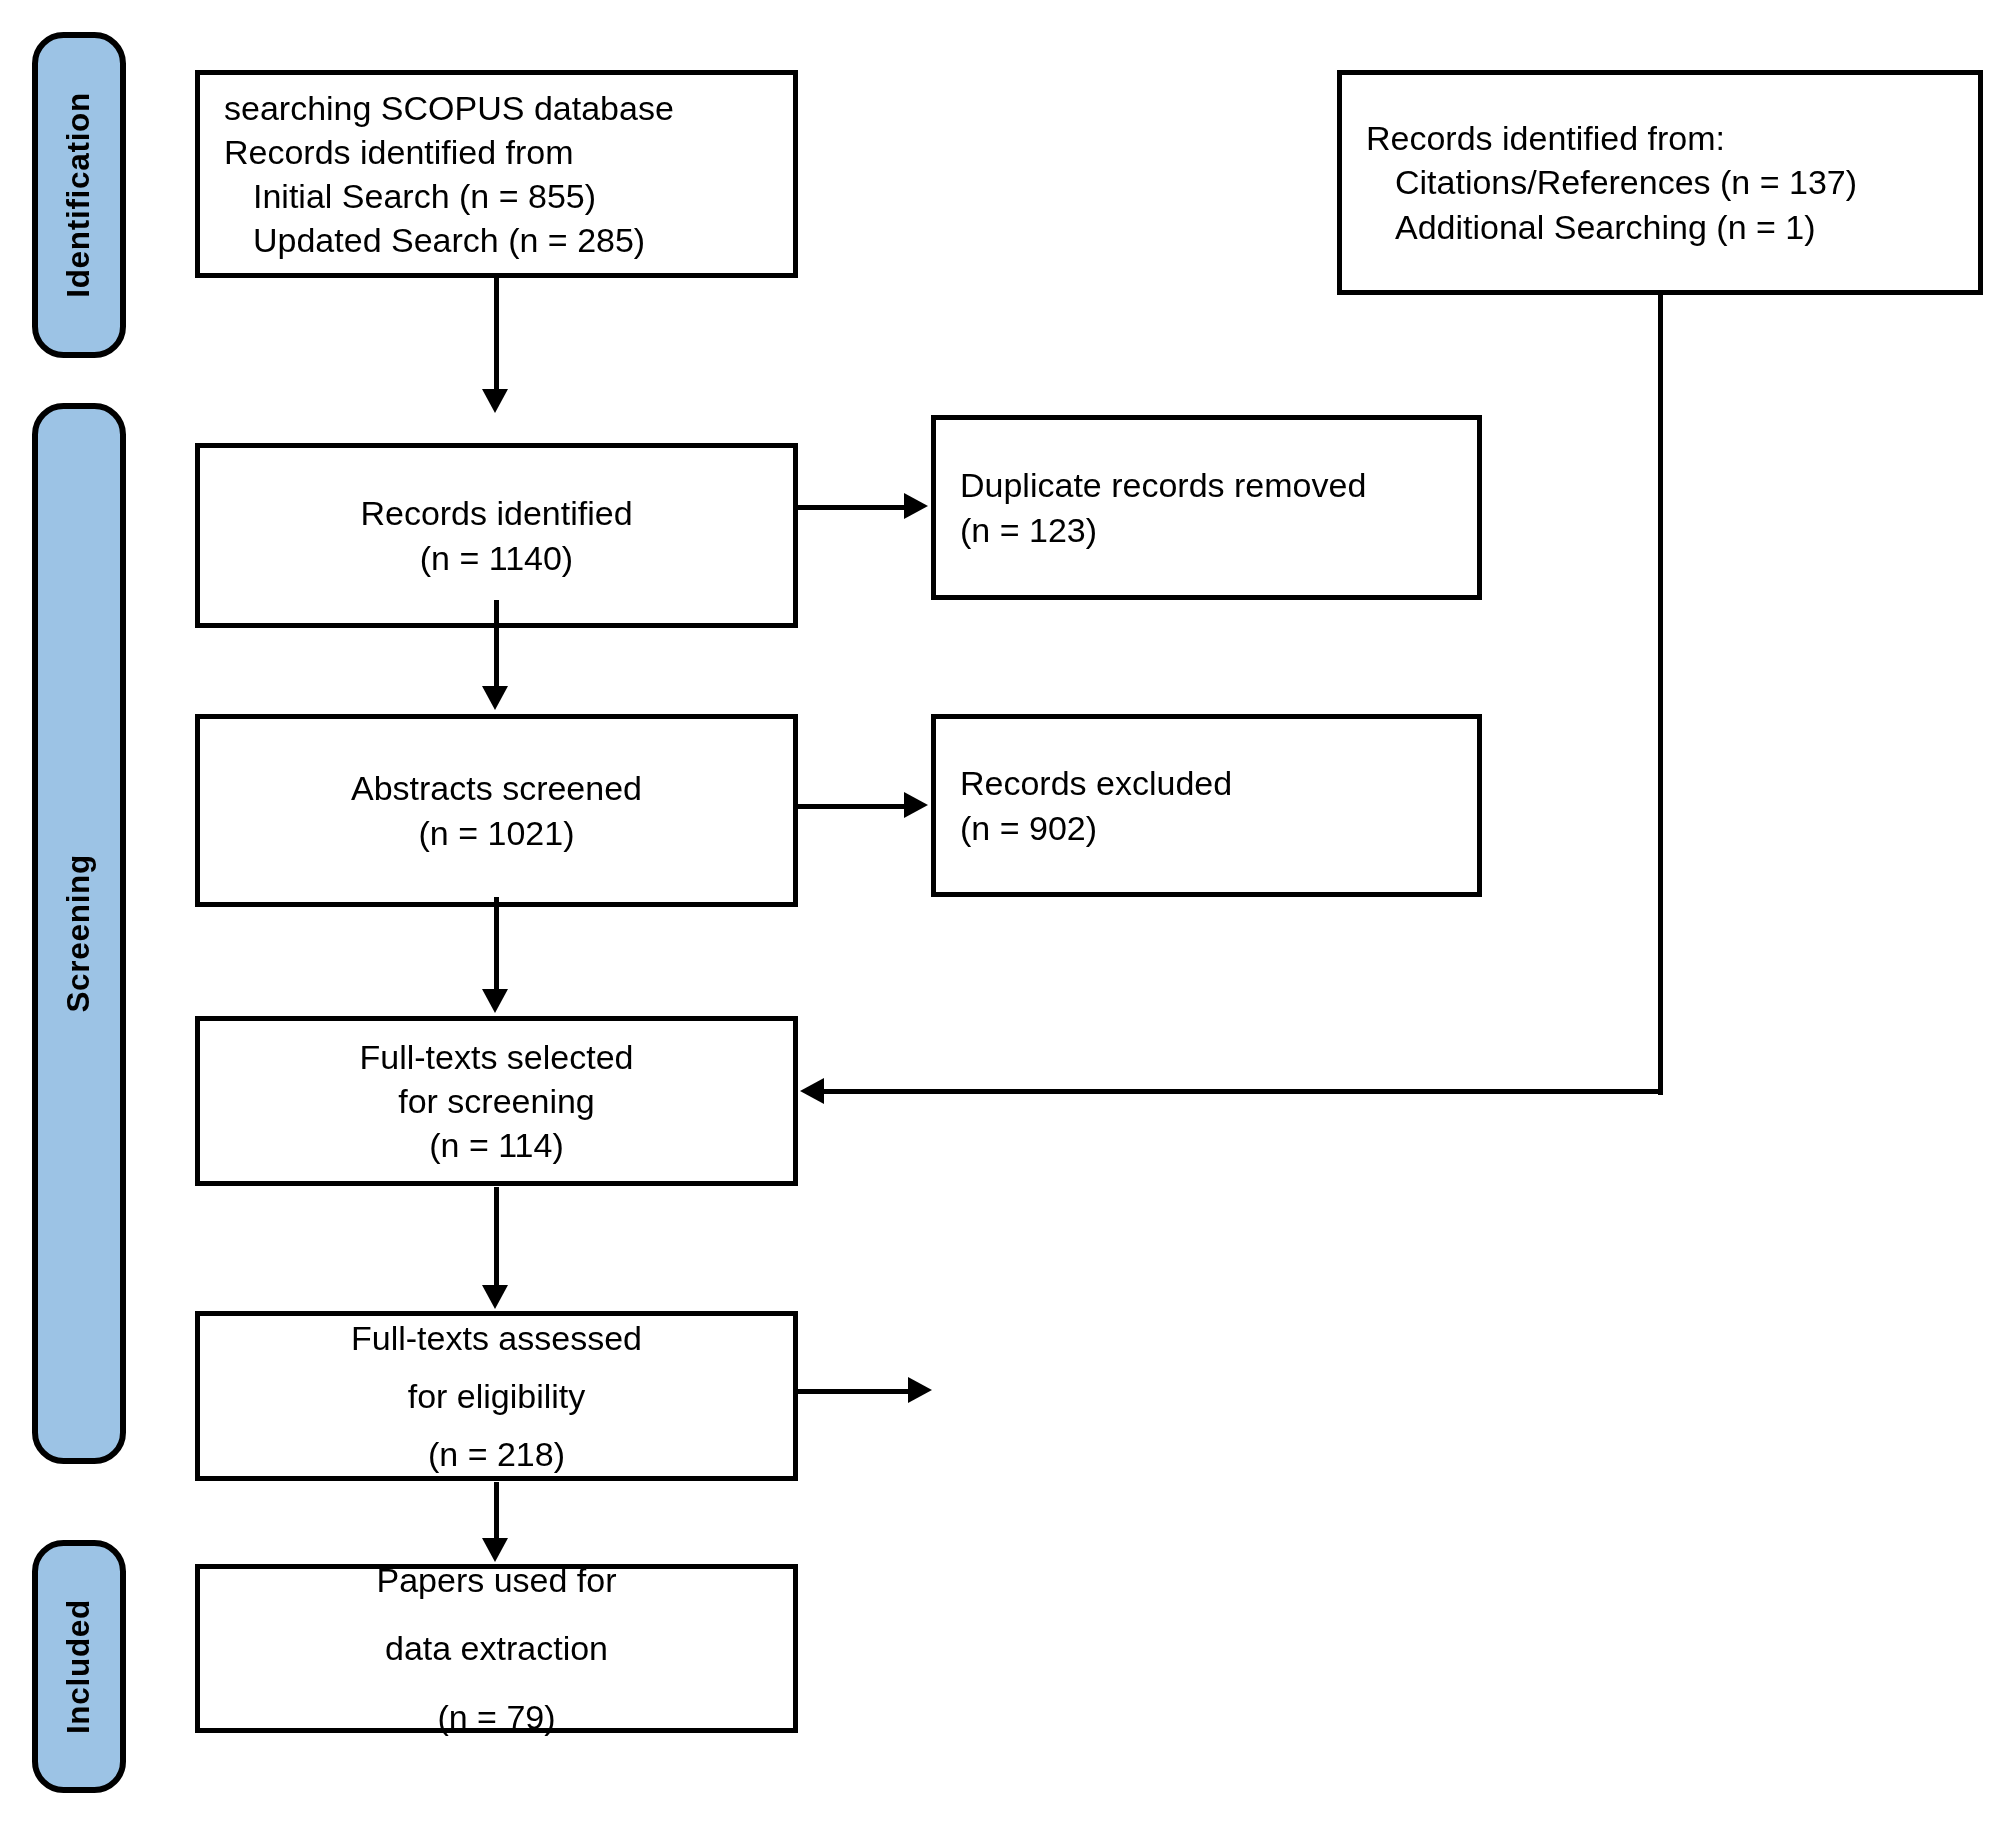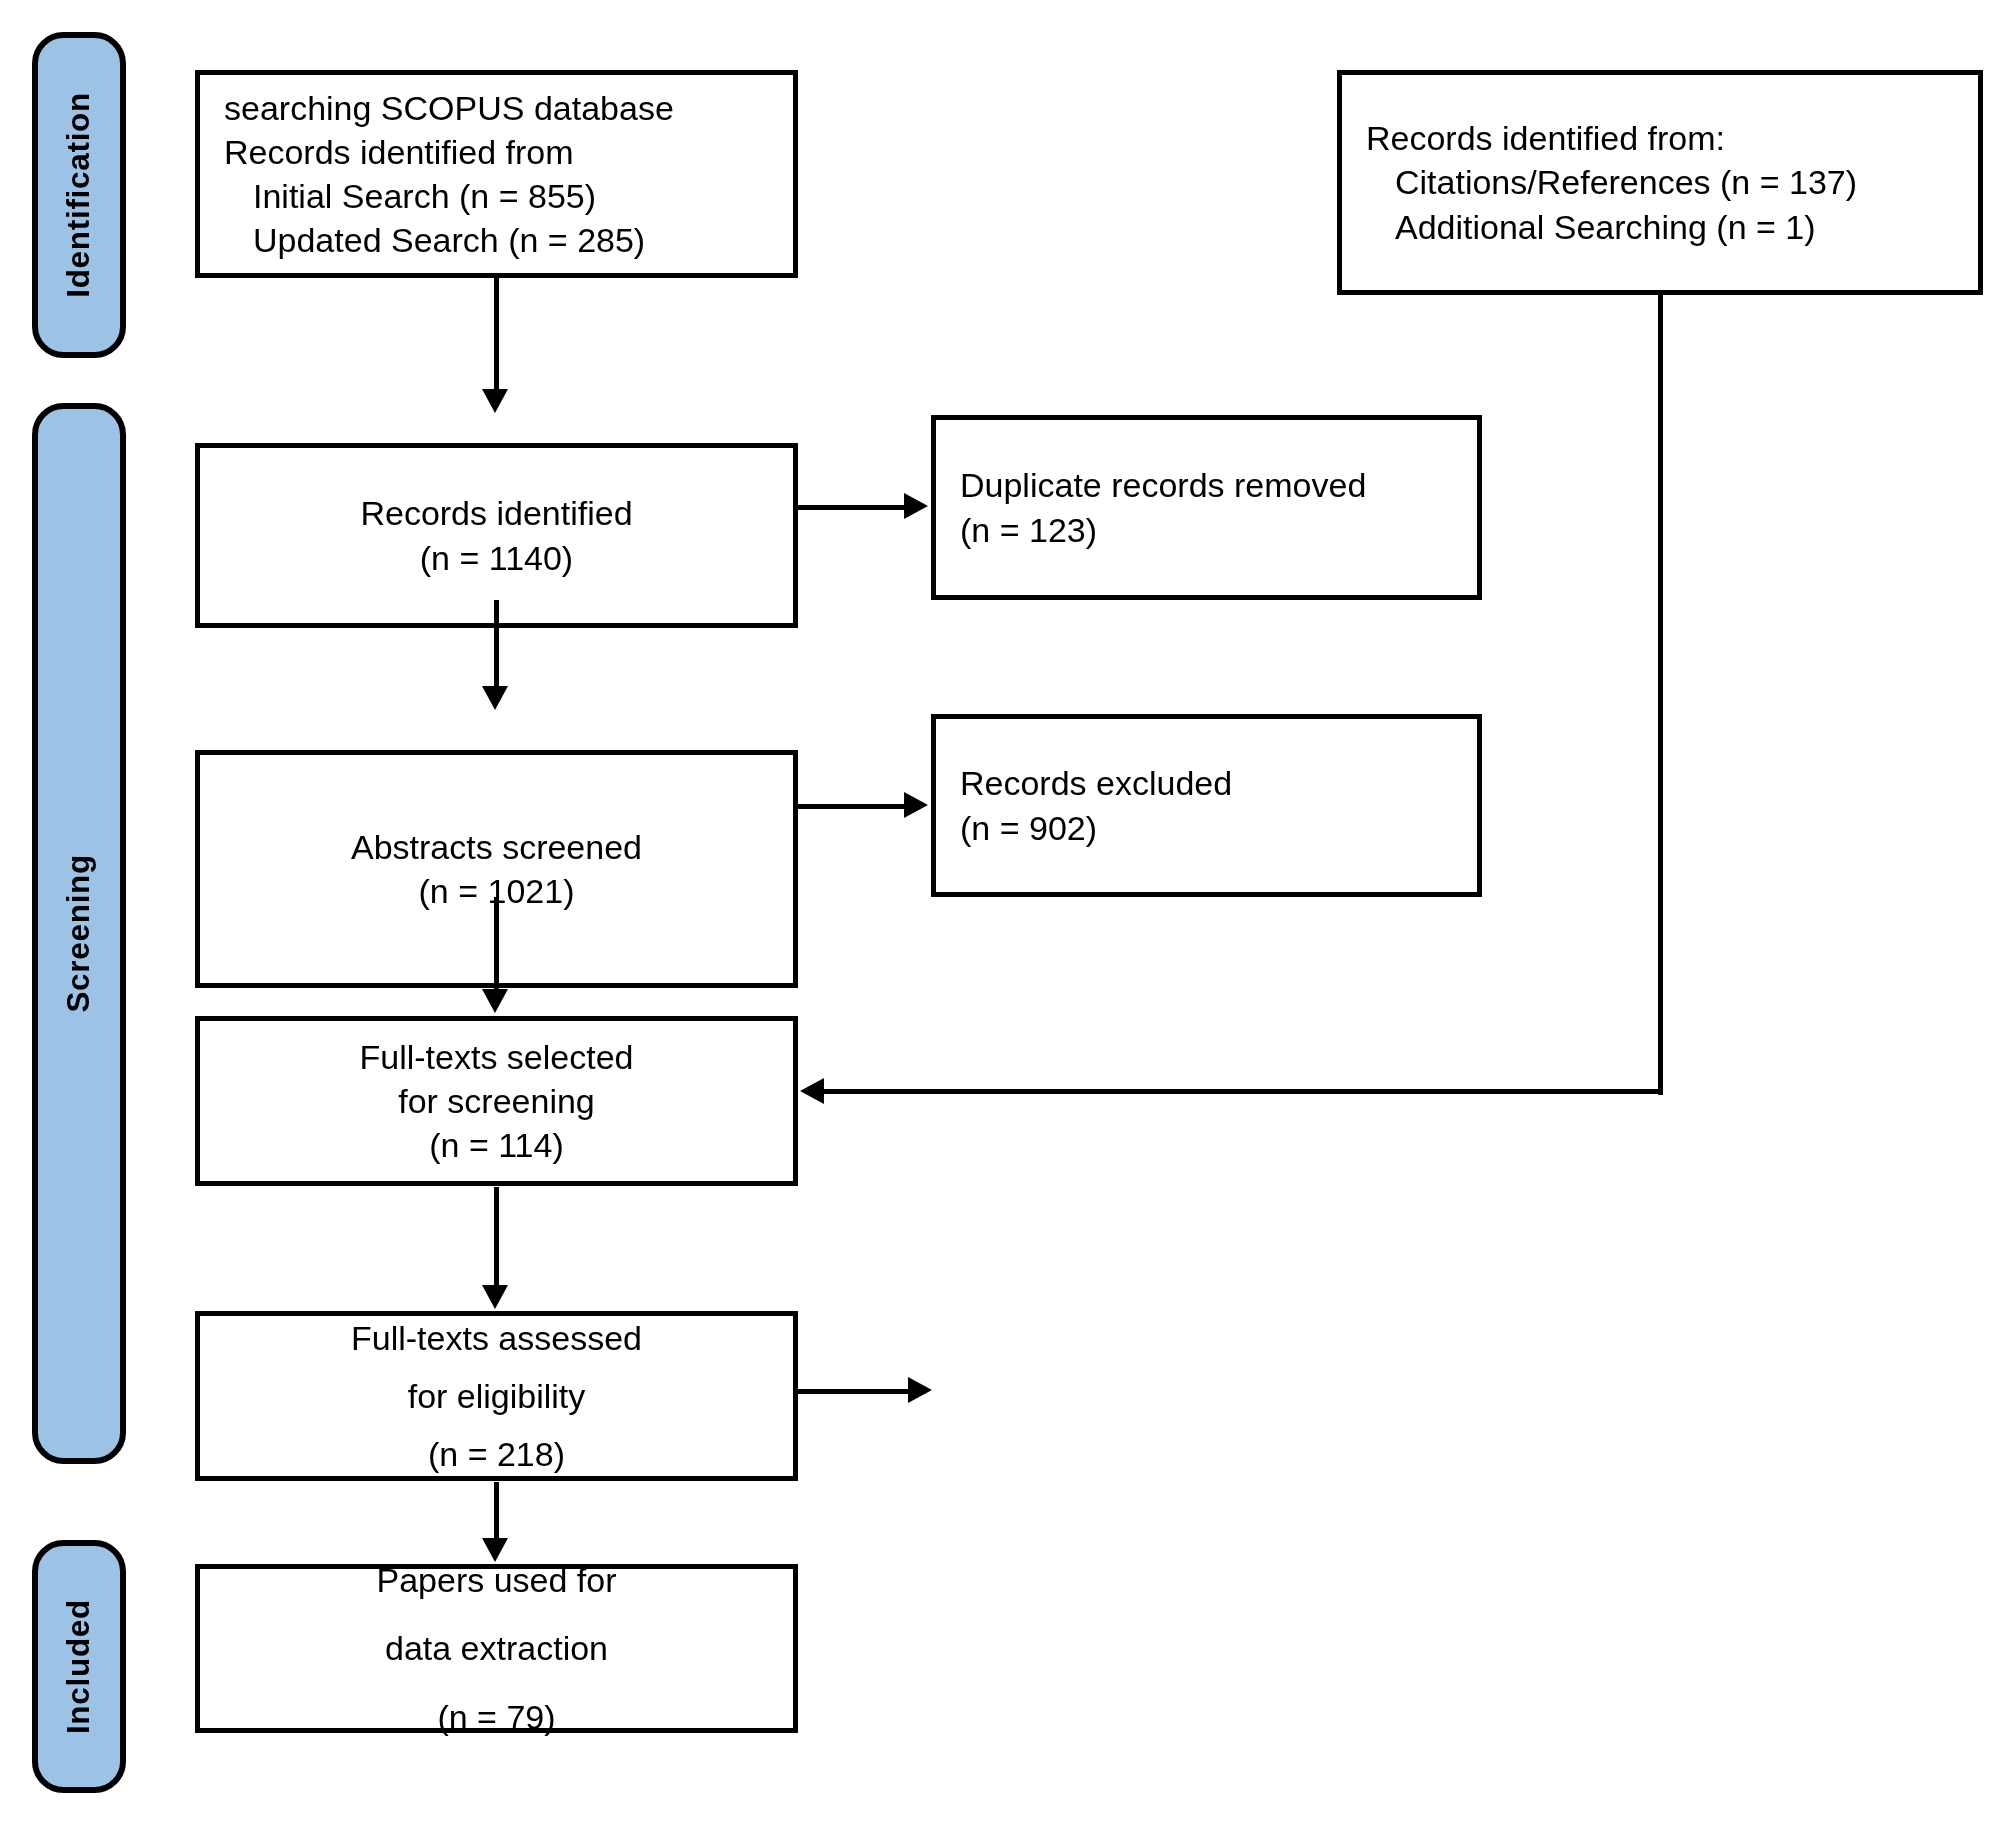--- a/index.html
+++ b/index.html
@@ -125,7 +125,7 @@
     <span class="ln">(n = 123)</span>
   </div>
 
-  <div class="box center" style="left:195px; top:714px; width:603px; height:238px;margin-top:36px;">
+  <div class="box center" style="left:195px; top:714px; width:603px; height:193px;">
     <span class="ln">Abstracts screened</span>
     <span class="ln">(n = 1021)</span>
   </div>

